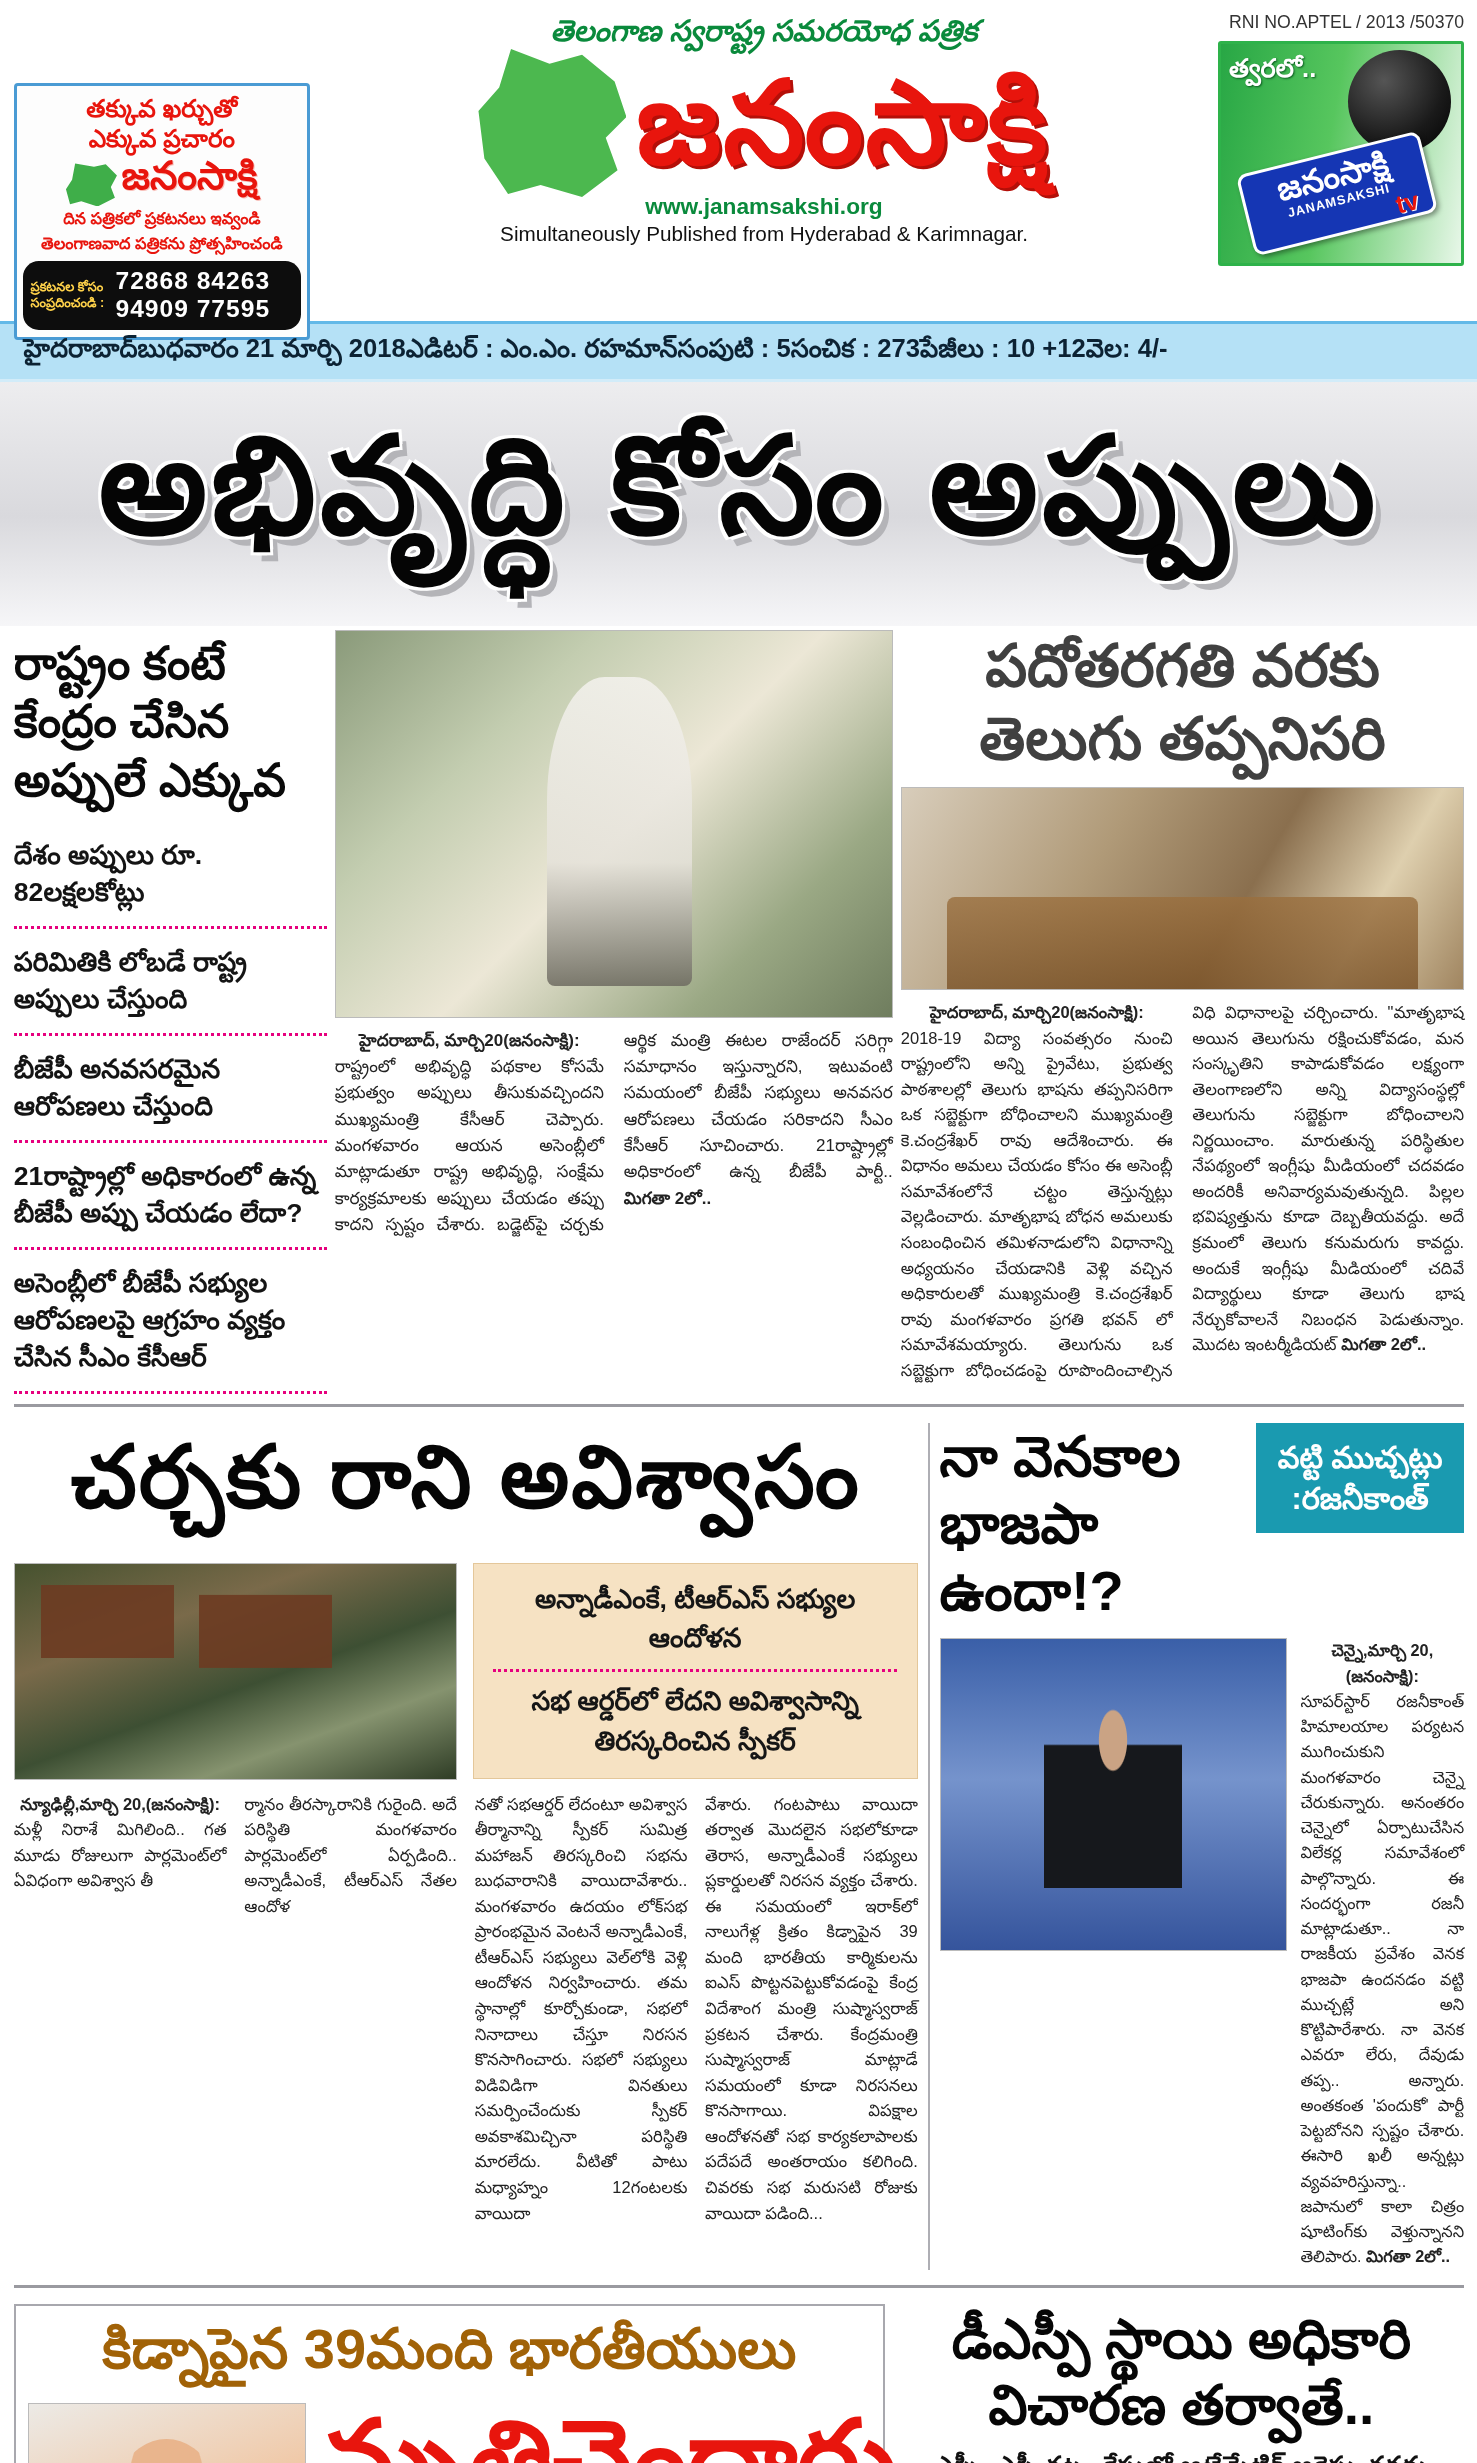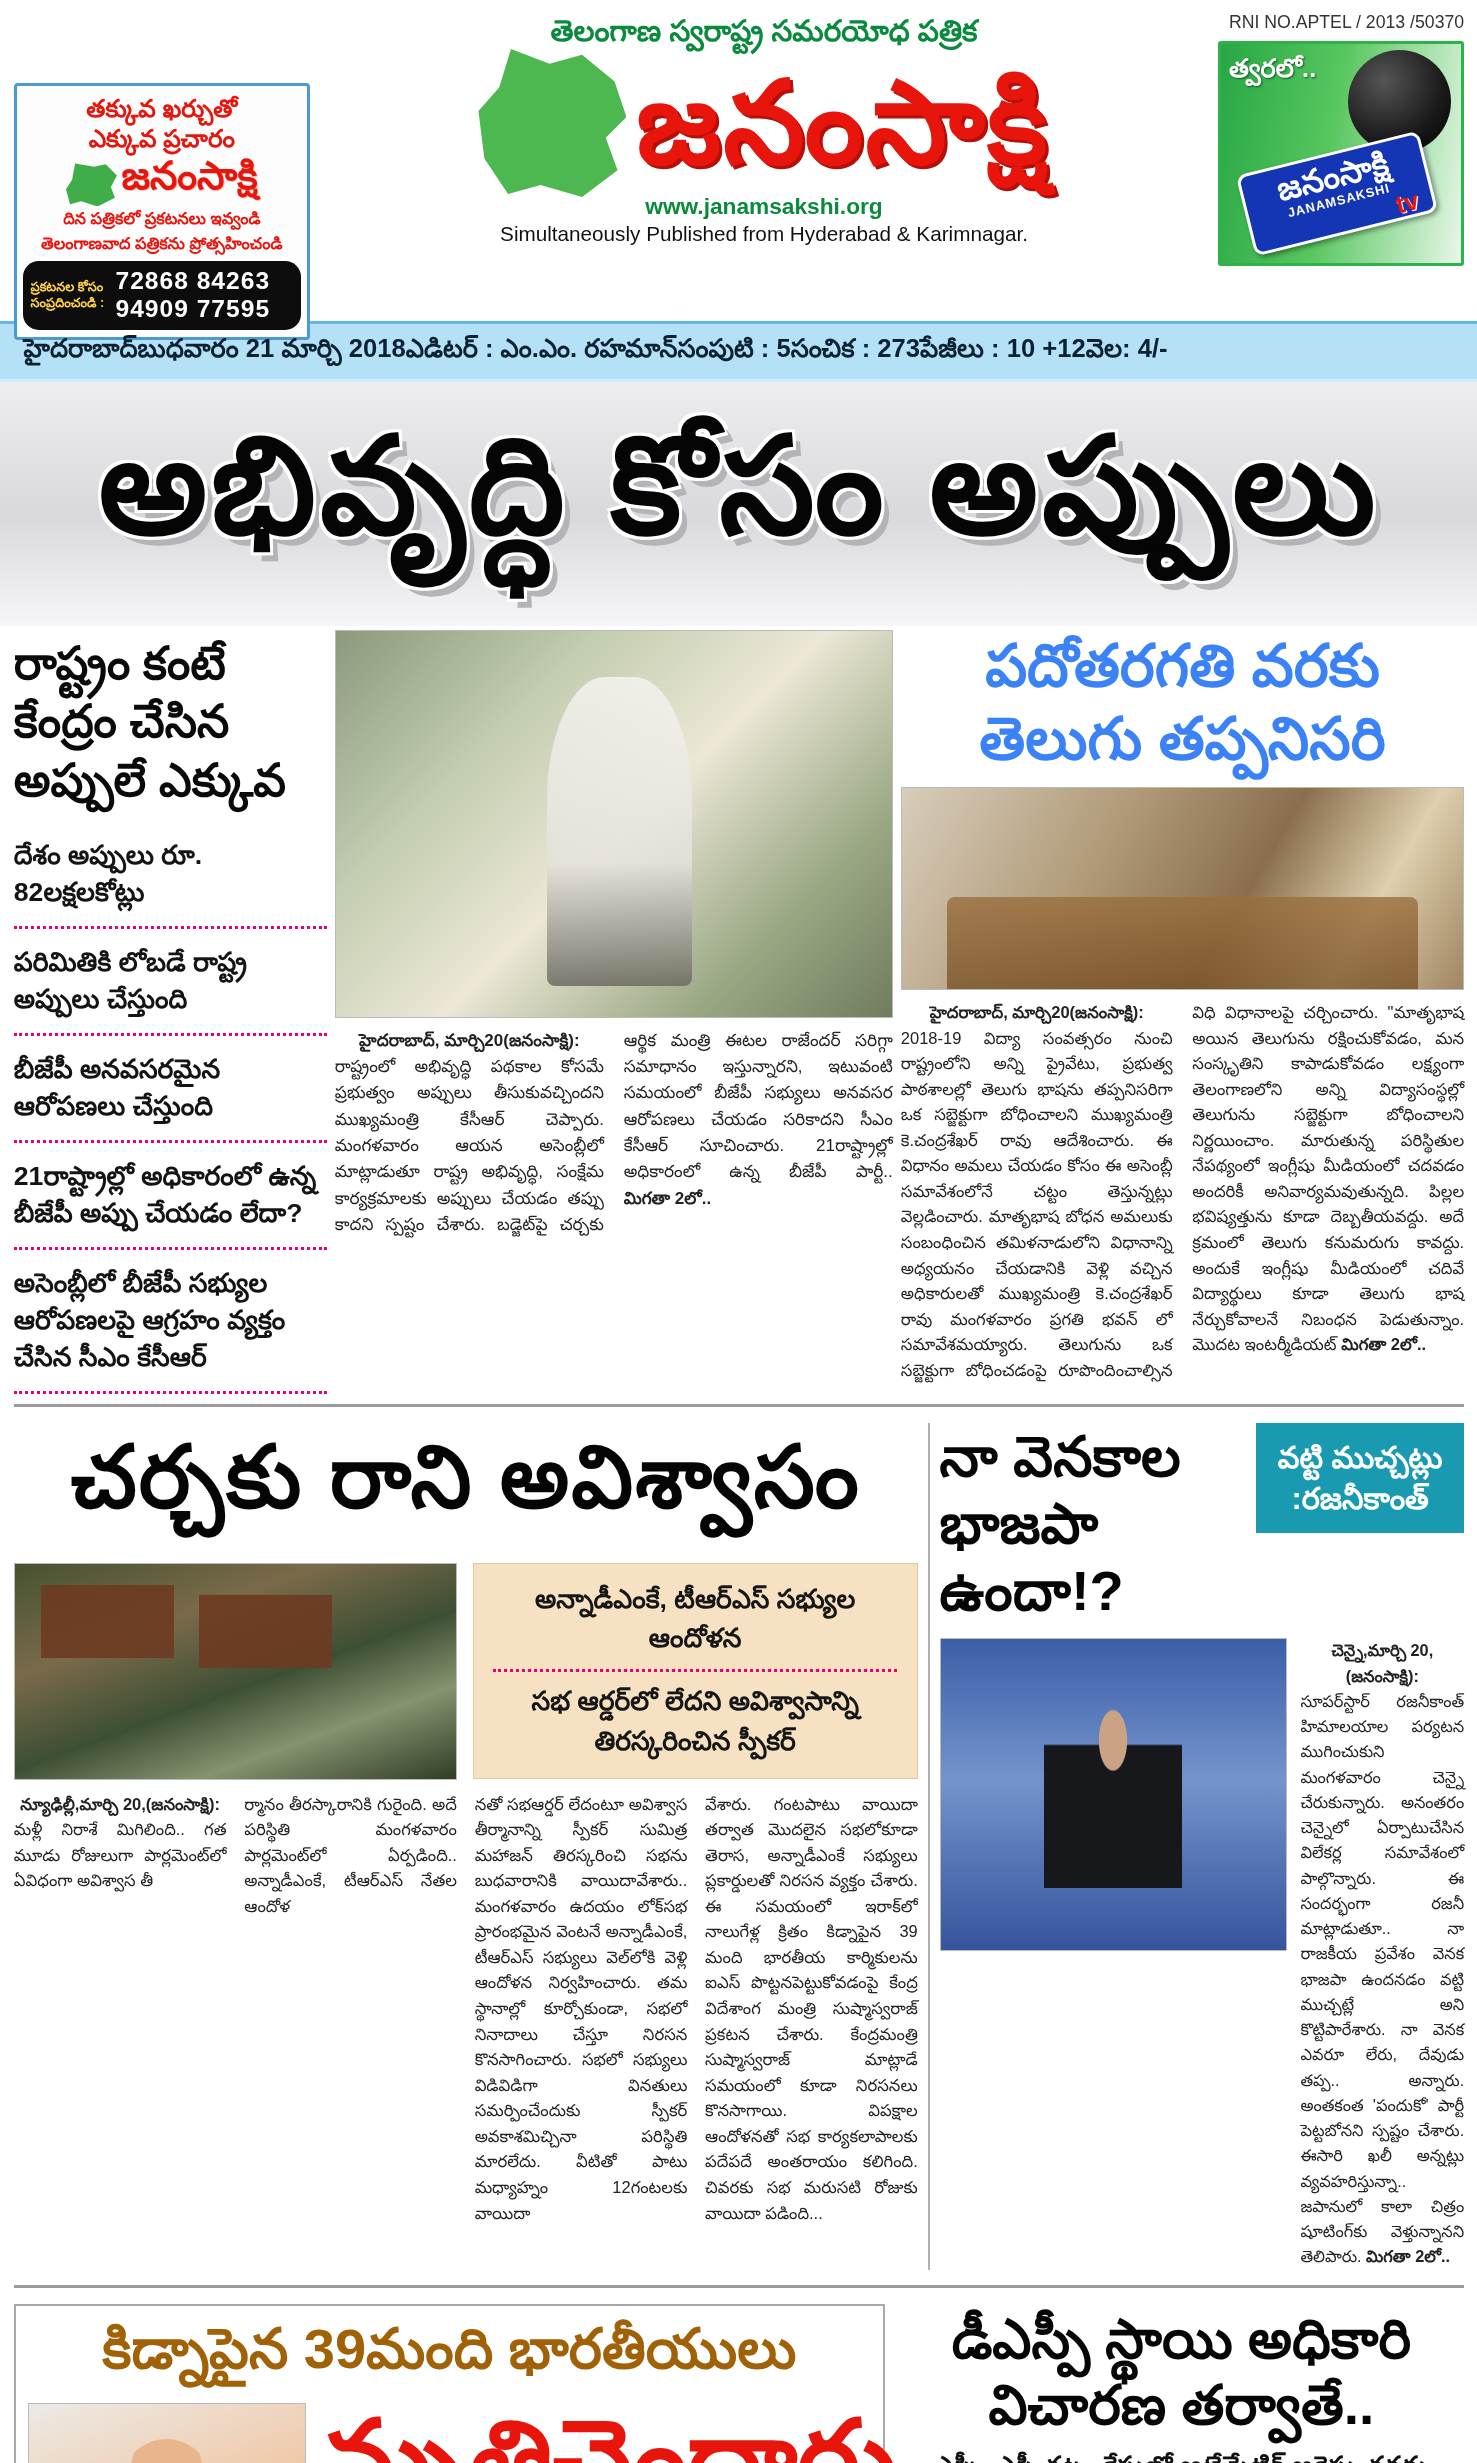--- a/index.html
+++ b/index.html
@@ -17,7 +17,7 @@
   .ad-left .phones{color:#fff;font-weight:bold;font-size:24.6px;line-height:1.15;letter-spacing:1px;}
   .minimap{width:51px;height:43px;background:#3fae49;display:inline-block;vertical-align:middle;clip-path:polygon(18% 0,55% 8%,78% 2%,100% 28%,88% 55%,96% 80%,62% 100%,30% 88%,8% 95%,0 60%,12% 38%);}
   .mast-center{flex:1;text-align:center;}
-  .tagline{color:#0a8a3c;font-weight:bold;font-size:29.6px;margin-top:2px;}
+  .tagline{color:#0a8a3c;font-weight:bold;font-size:29.6px;margin-top:2px;font-style:italic;}
   .estd{font-size:19.7px;color:#222;text-align:left;margin-left:212px;margin-top:7.9px;}
   .logo-row{display:flex;justify-content:center;align-items:center;gap:9.9px;margin-top:-5.9px;}
   .bigmap{width:148px;height:148px;background:#4cb84f;clip-path:polygon(22% 0,48% 10%,70% 4%,92% 22%,100% 46%,86% 60%,94% 82%,70% 100%,42% 92%,20% 98%,4% 74%,0 42%,14% 26%);}

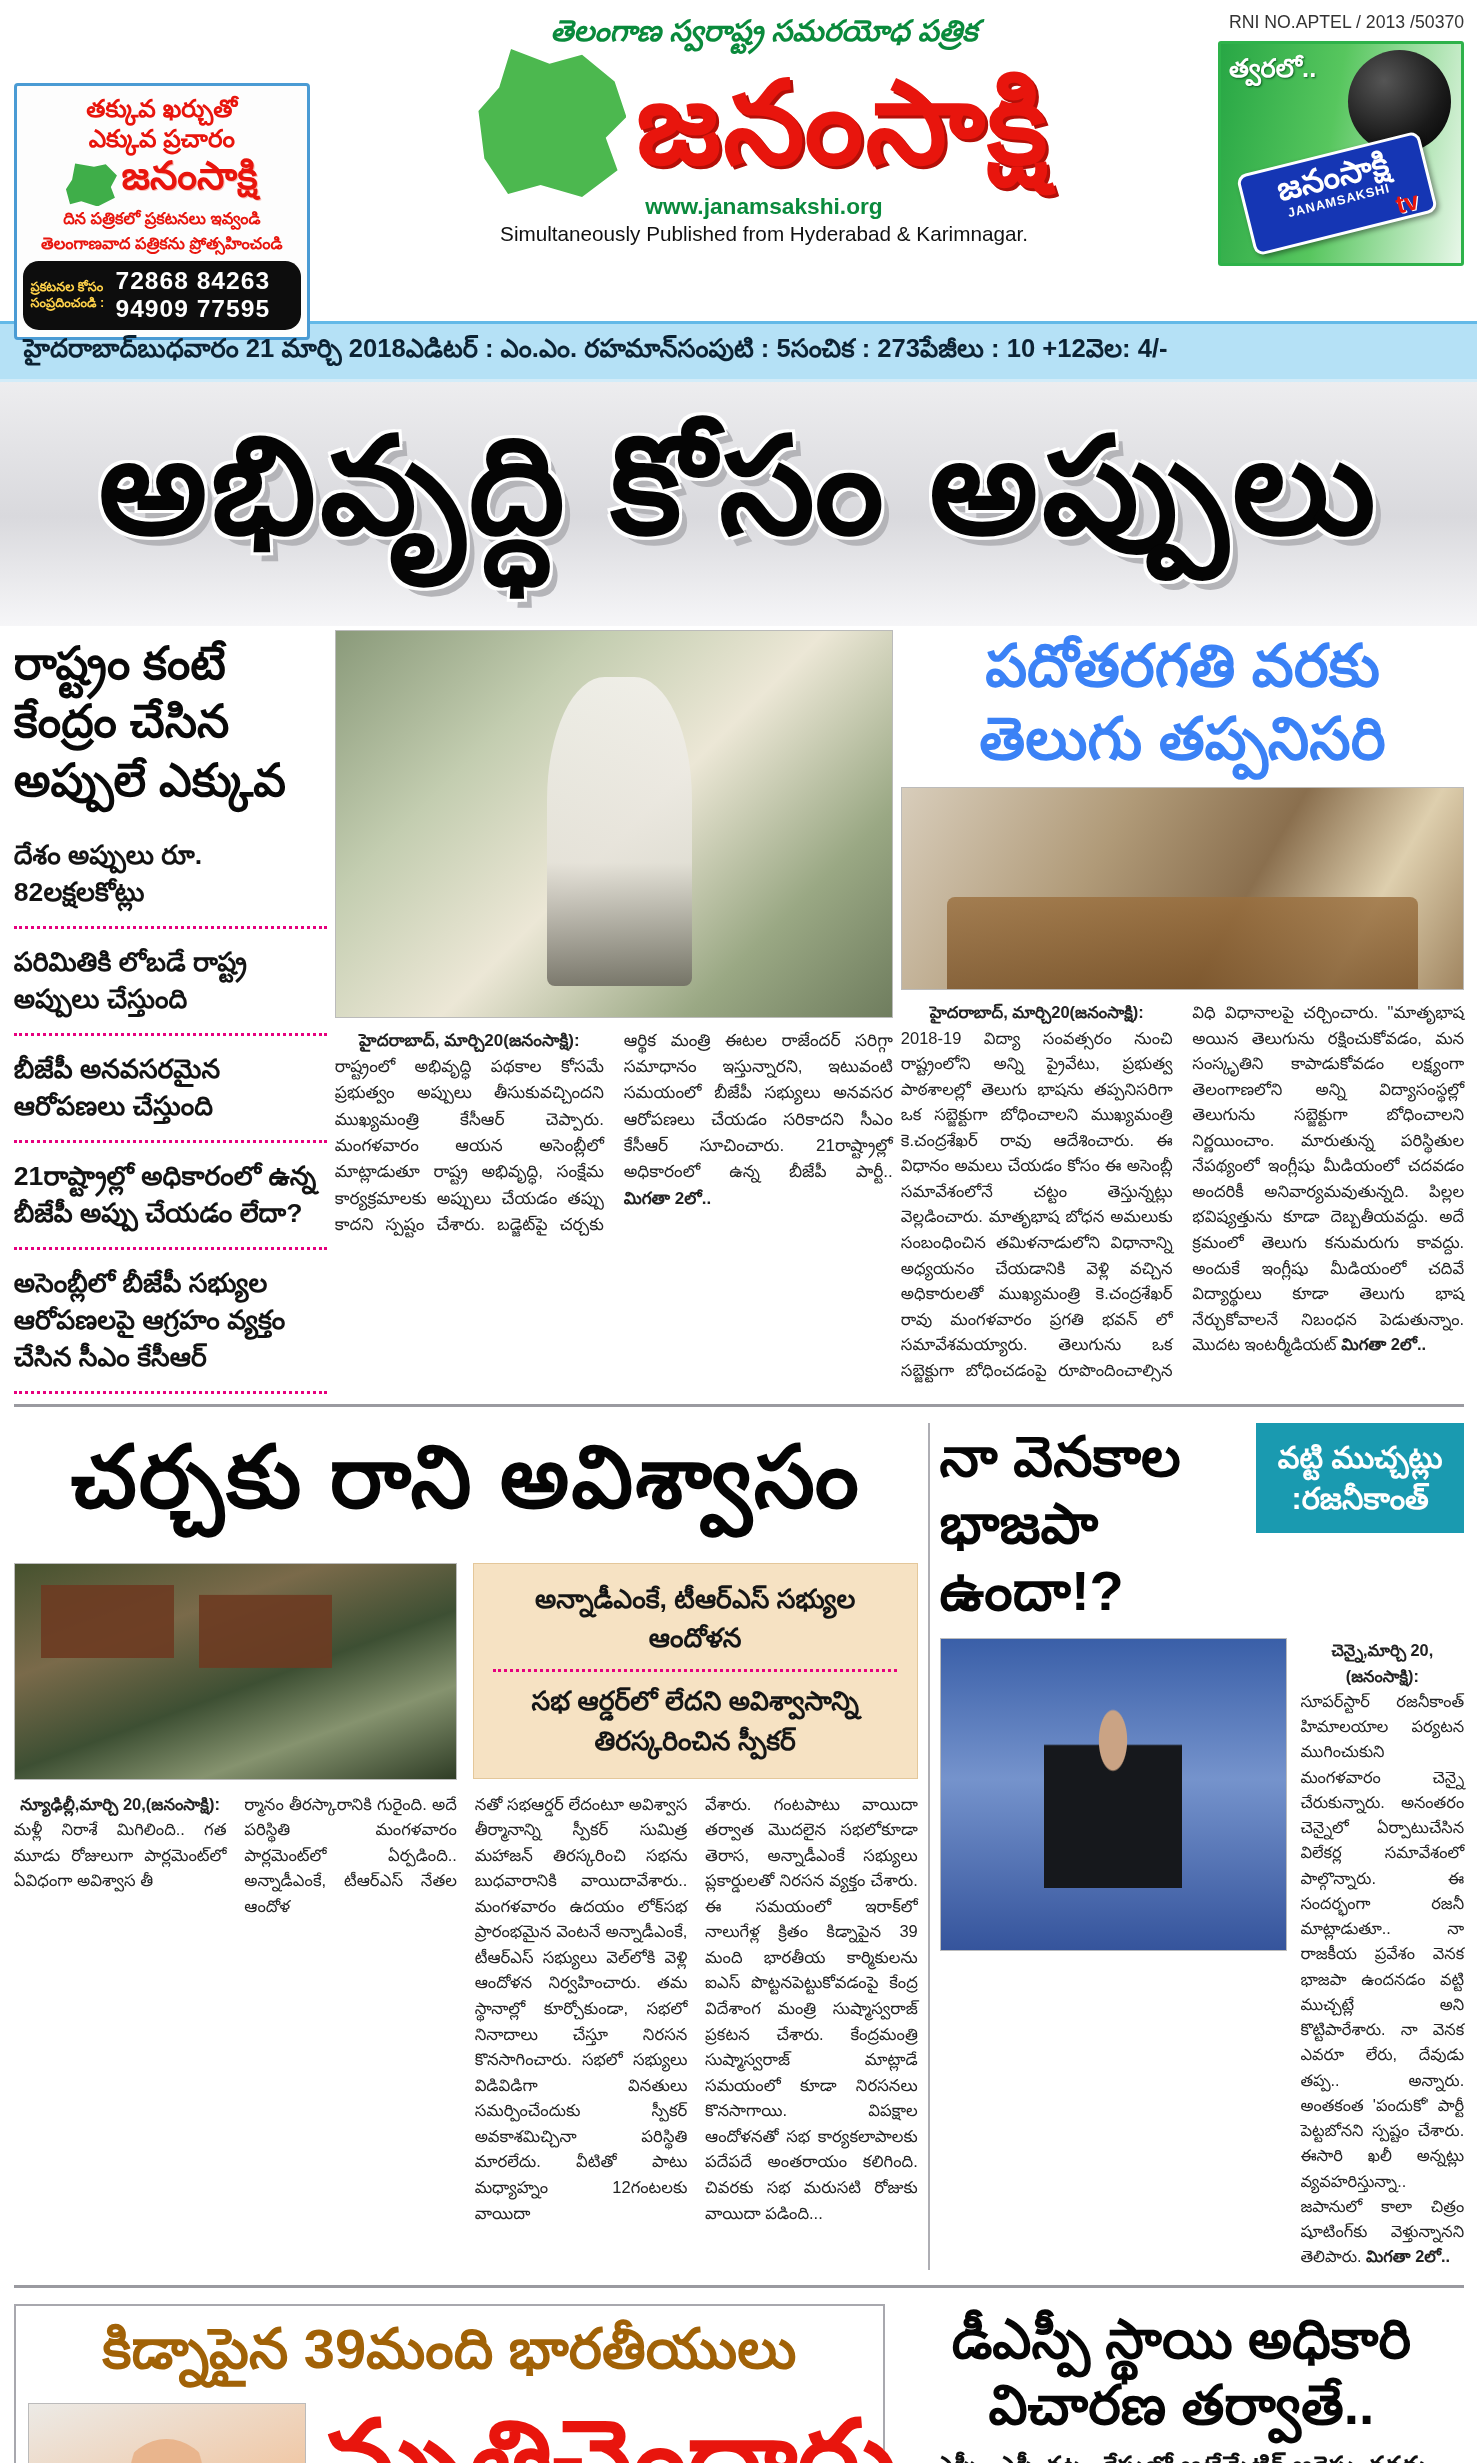--- a/index.html
+++ b/index.html
@@ -61,7 +61,7 @@
   .photo.kcr::after{content:"";position:absolute;left:38%;top:12%;width:26%;height:80%;background:linear-gradient(180deg,#f4f2ee 0%,#e5e2da 60%,#6d6a60 100%);border-radius:40% 40% 7.9px 7.9px;opacity:.85;}
   .colwrap{column-count:2;column-gap:19.7px;margin-top:9.9px;}
   .lead-right{flex:1;}
-  .story-head2{font-size:59px;font-weight:bold;text-align:center;line-height:1.25;margin:0 0 9.9px 0;color:#3b82f6;}
+  .story-head2{font-size:59px;font-weight:bold;text-align:center;line-height:1.25;margin:0 0 9.9px 0;color:#404040;}
   .photo.meeting{height:203px;background:linear-gradient(120deg,#d8cdbb 0%,#b09a78 35%,#8a6f4e 60%,#decfae 80%,#a08560 100%);}
   .photo.meeting::after{content:"";position:absolute;left:8%;bottom:0;width:84%;height:46%;background:linear-gradient(180deg,#9a6f3e,#7a5227);border-radius:7.9px 7.9px 0 0;opacity:.8;}
 

